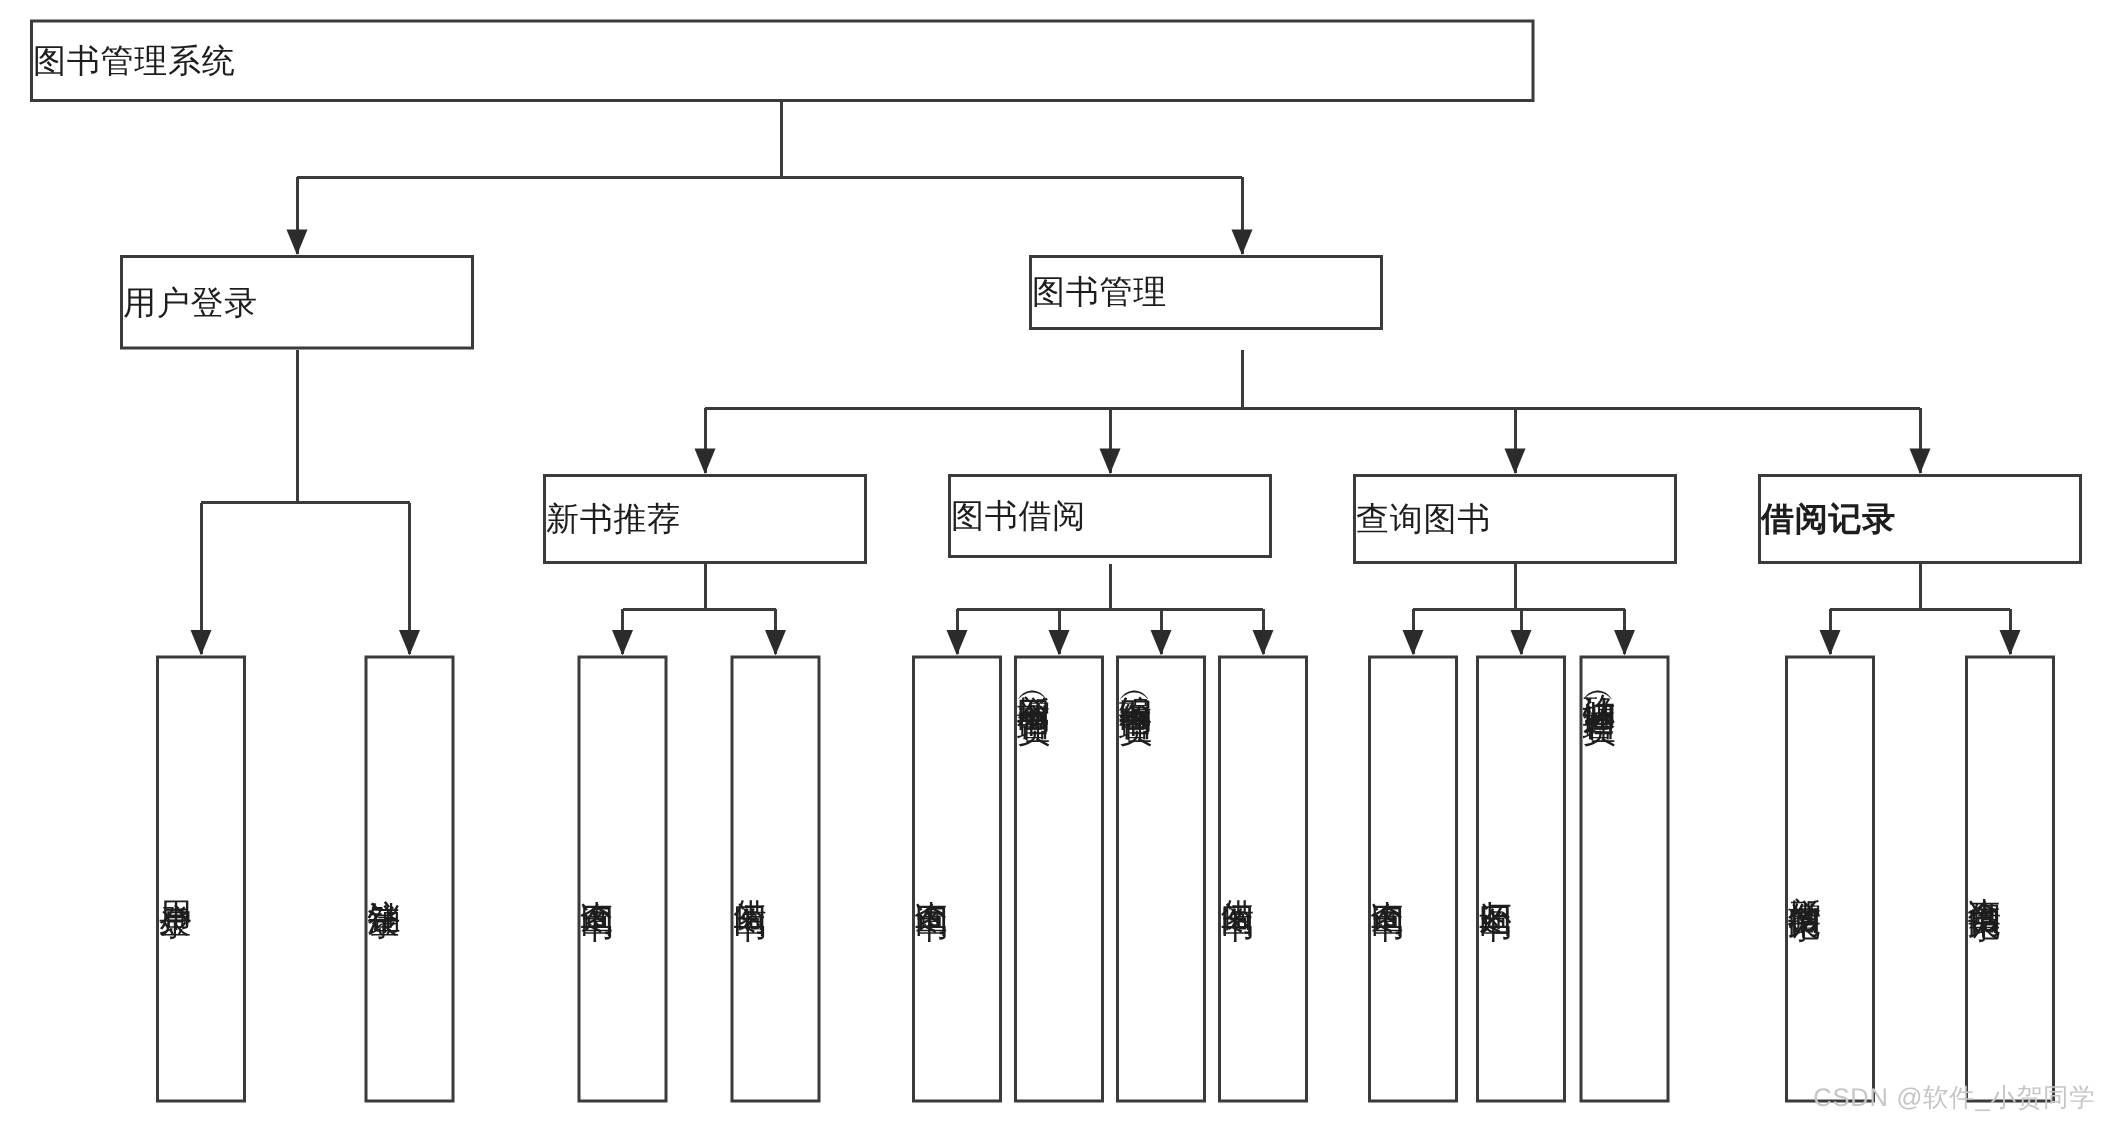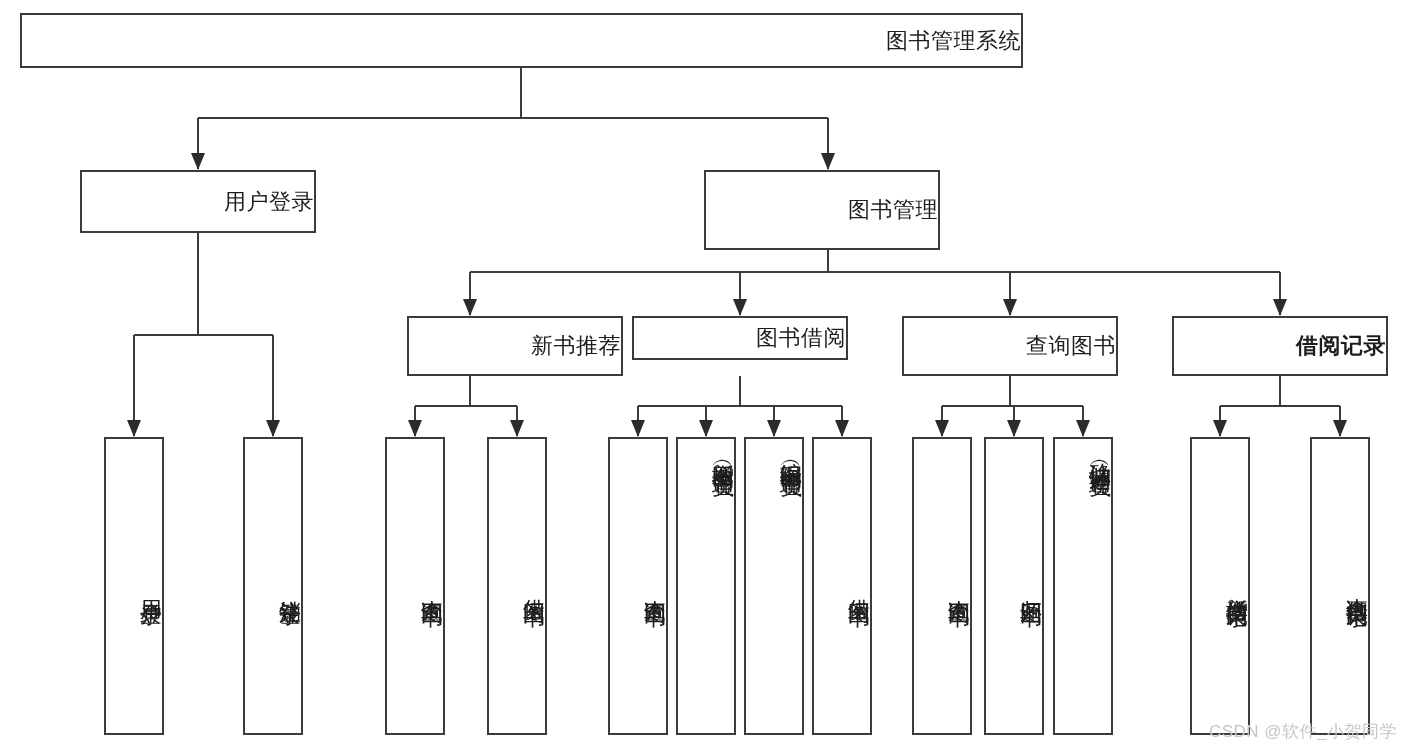--- a/index.html
+++ b/index.html
@@ -26,7 +26,7 @@
     border: 2px solid #3b3b3b;
     display: flex;
     align-items: center;
-    justify-content: flex-end;
+    justify-content: flex-start;
     overflow: hidden;
   }
   .node-label {

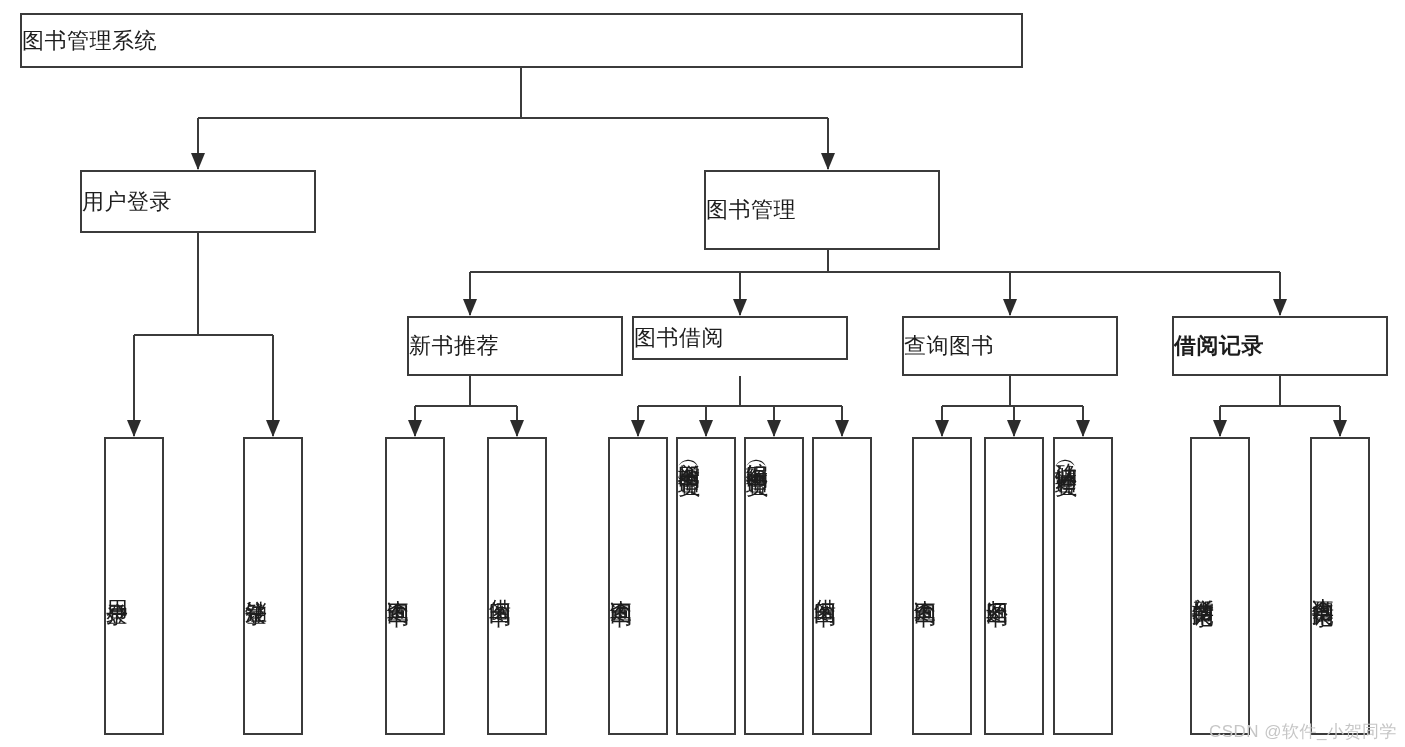--- a/index.html
+++ b/index.html
@@ -151,7 +151,7 @@
       <div class="node horizontal" style="left: 80px; top: 170px; width: 236px; height: 63px;">
         <span class="node-label">用户登录</span>
       </div>
-      <div class="node horizontal" style="left: 704px; top: 170px; width: 236px; height: 80px;">
+      <div class="node horizontal" style="left: 686px; top: 170px; width: 236px; height: 50px;">
         <span class="node-label">图书管理</span>
       </div>
       <div class="node horizontal" style="left: 362px; top: 316px; width: 216px; height: 60px; margin-left: 45px;">

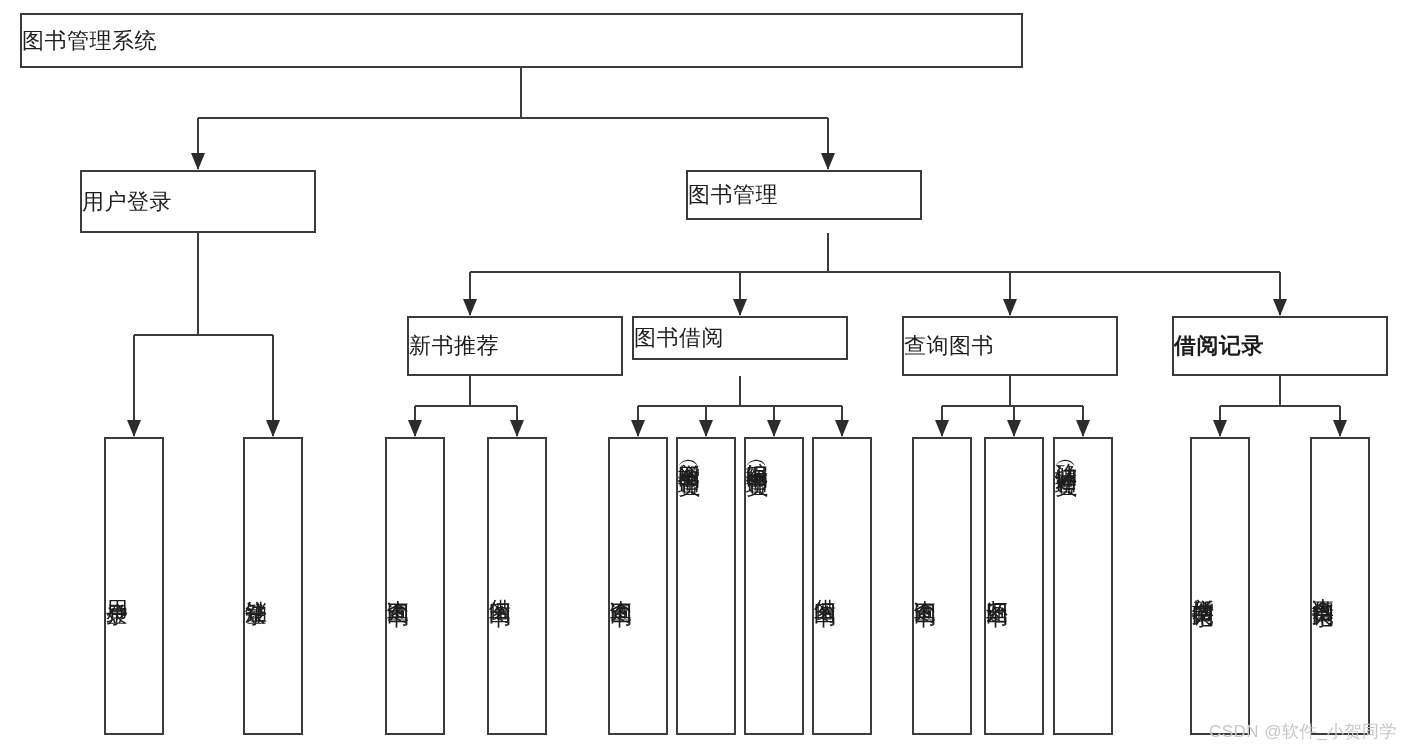--- a/index.html
+++ b/index.html
@@ -154,7 +154,7 @@
       <div class="node horizontal" style="left: 686px; top: 170px; width: 236px; height: 50px;">
         <span class="node-label">图书管理</span>
       </div>
-      <div class="node horizontal" style="left: 362px; top: 316px; width: 216px; height: 60px; margin-left: 45px;">
+      <div class="node horizontal" style="left: 362px; top: 316px; width: 216px; height: 60px;">
         <span class="node-label">新书推荐</span>
       </div>
       <div class="node horizontal" style="left: 632px; top: 316px; width: 216px; height: 44px;">

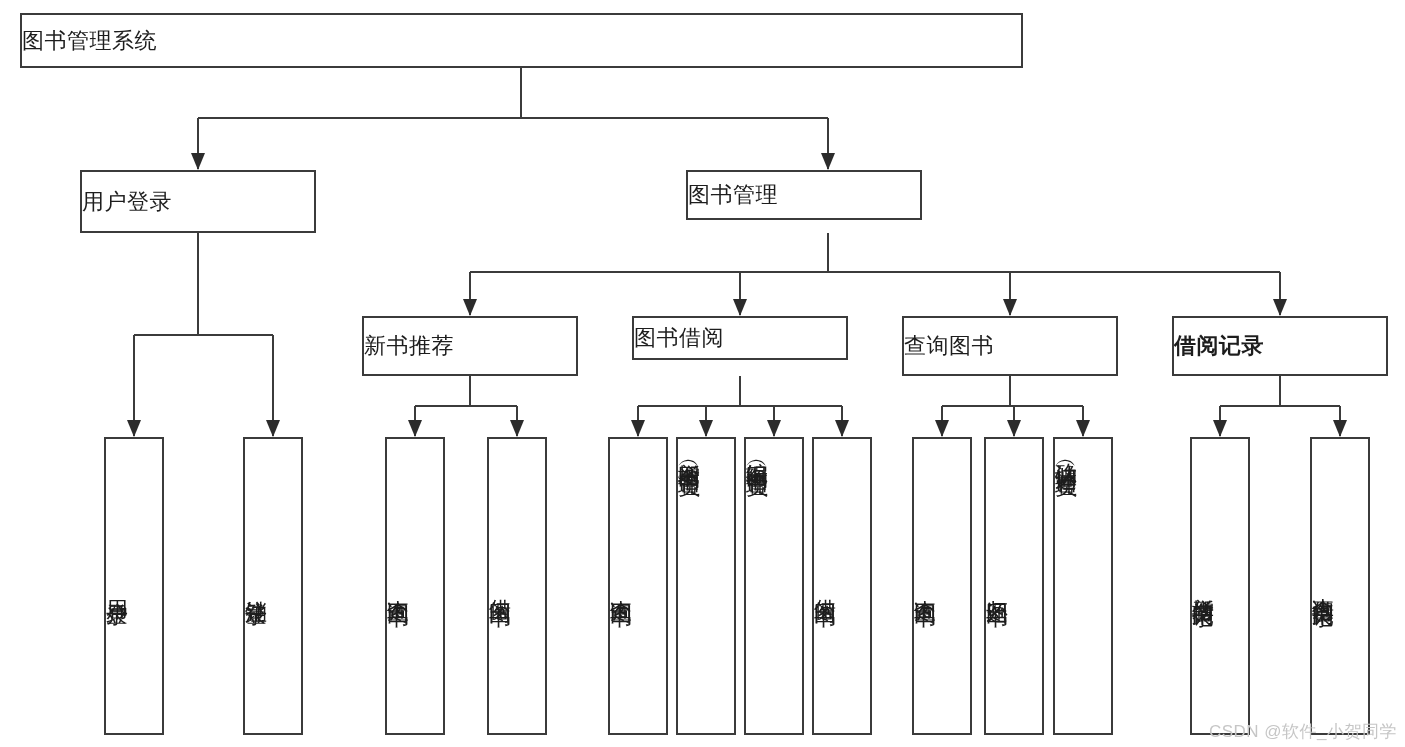--- a/index.html
+++ b/index.html
@@ -157,7 +157,7 @@
       <div class="node horizontal" style="left: 362px; top: 316px; width: 216px; height: 60px;">
         <span class="node-label">新书推荐</span>
       </div>
-      <div class="node horizontal" style="left: 632px; top: 316px; width: 216px; height: 44px;">
+      <div class="node horizontal" style="left: 632px; top: 316px; width: 216px; height: 56px;">
         <span class="node-label">图书借阅</span>
       </div>
       <div class="node horizontal" style="left: 902px; top: 316px; width: 216px; height: 60px;">

